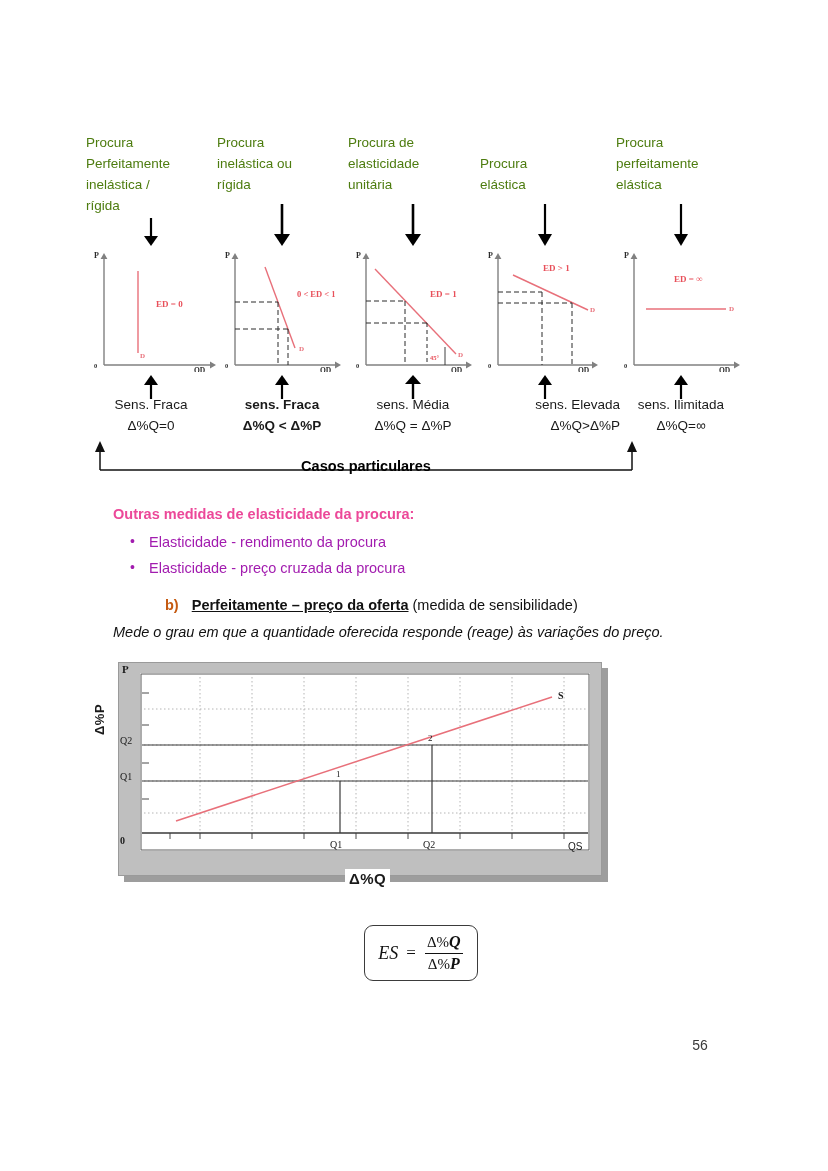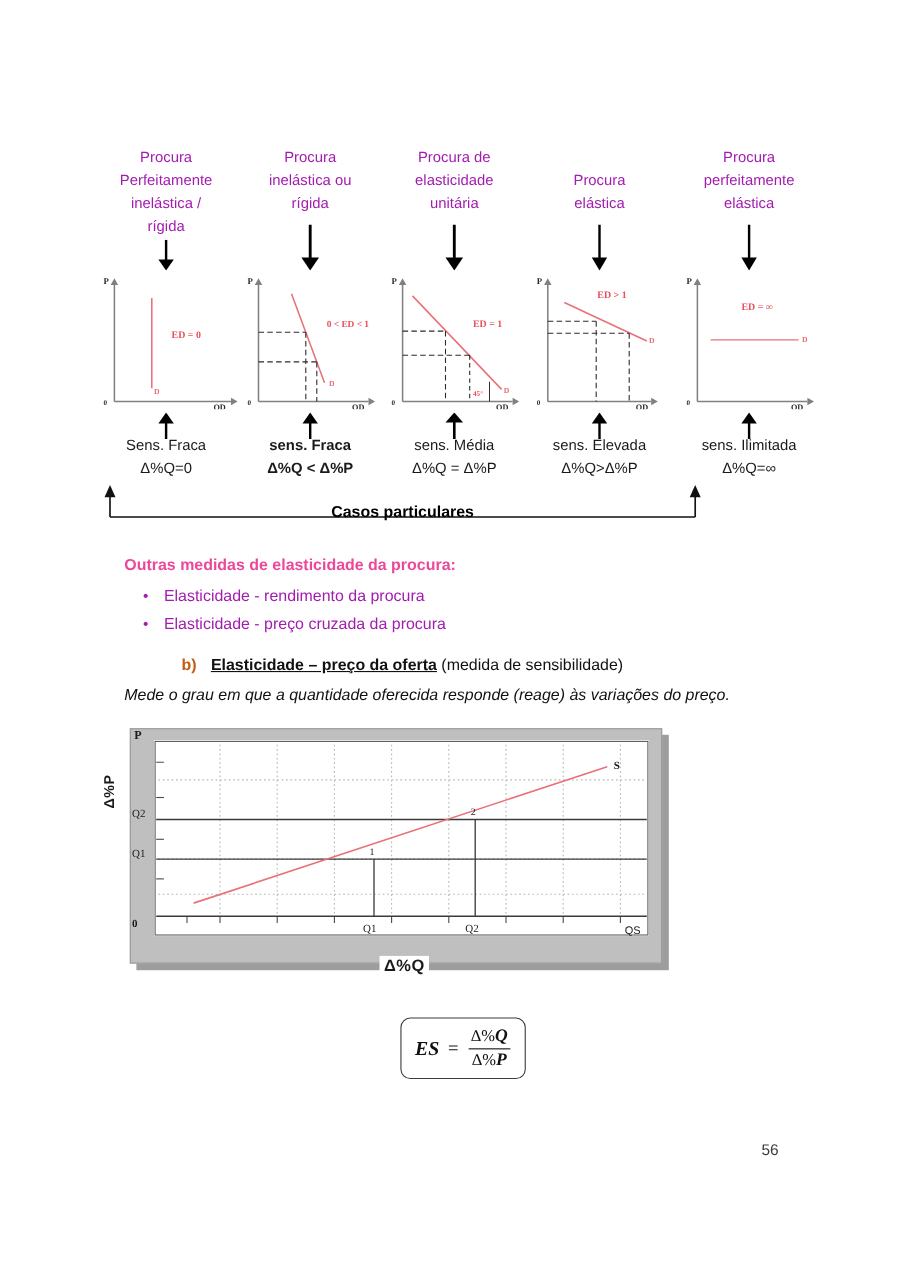--- a/index.html
+++ b/index.html
@@ -41,10 +41,10 @@
     position: absolute;
     left: 0;
     width: 130px;
-    text-align: center;
+    text-align: left;
     font-size: 13.5px;
     line-height: 21px;
-    color: #a21caf;
+    color: #4d7c0f;
   }
 
   .down-arrow {

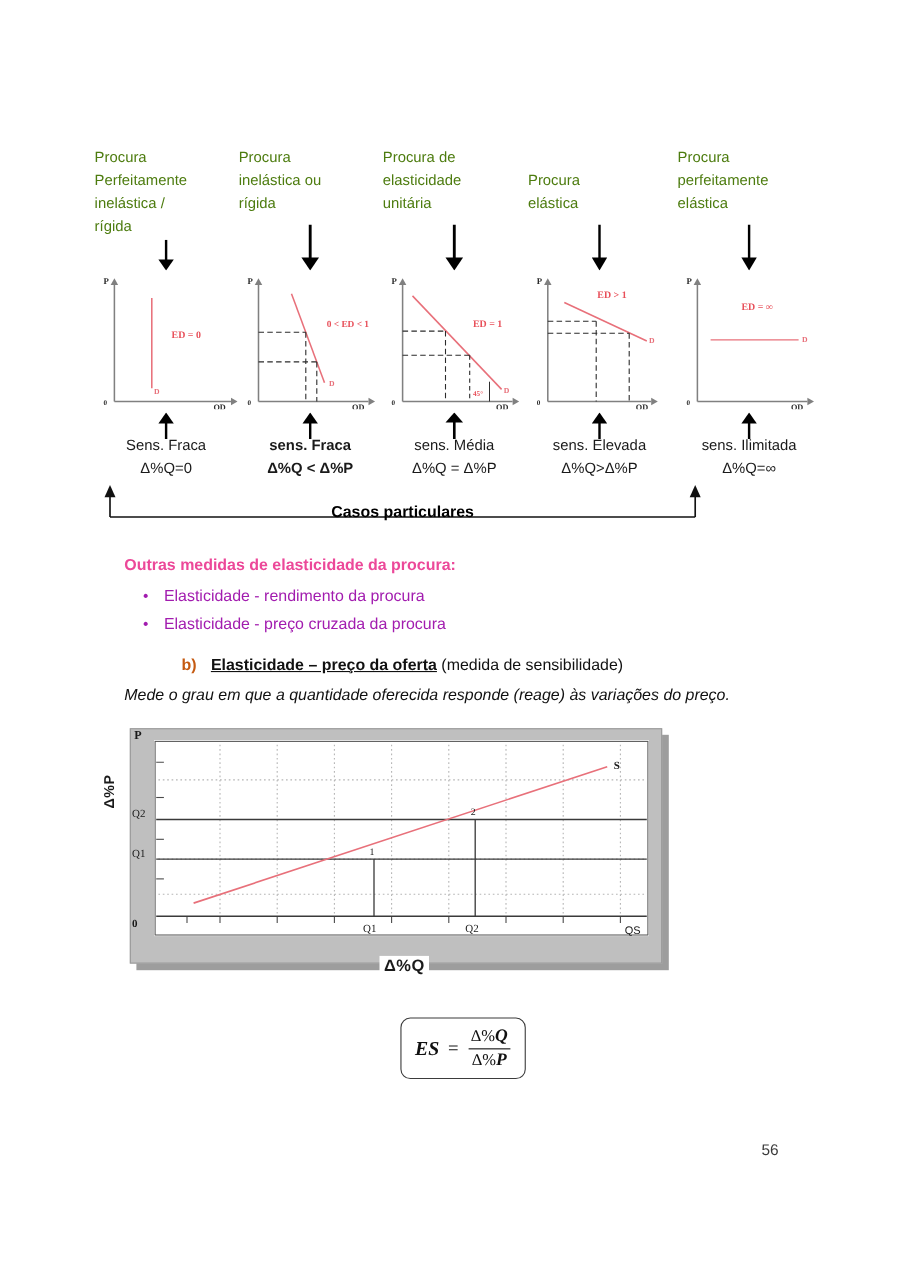--- a/index.html
+++ b/index.html
@@ -410,7 +410,7 @@
           <polygon points="58,10 72,10 65,0" fill="#000"></polygon>
         </svg>
       </div>
-      <div class="sens" style="top:262px;">
+      <div class="sens" style="top:262px;text-align:right;">
         <div>sens. Elevada</div>
         <div>Δ%Q&gt;Δ%P</div>
       </div>

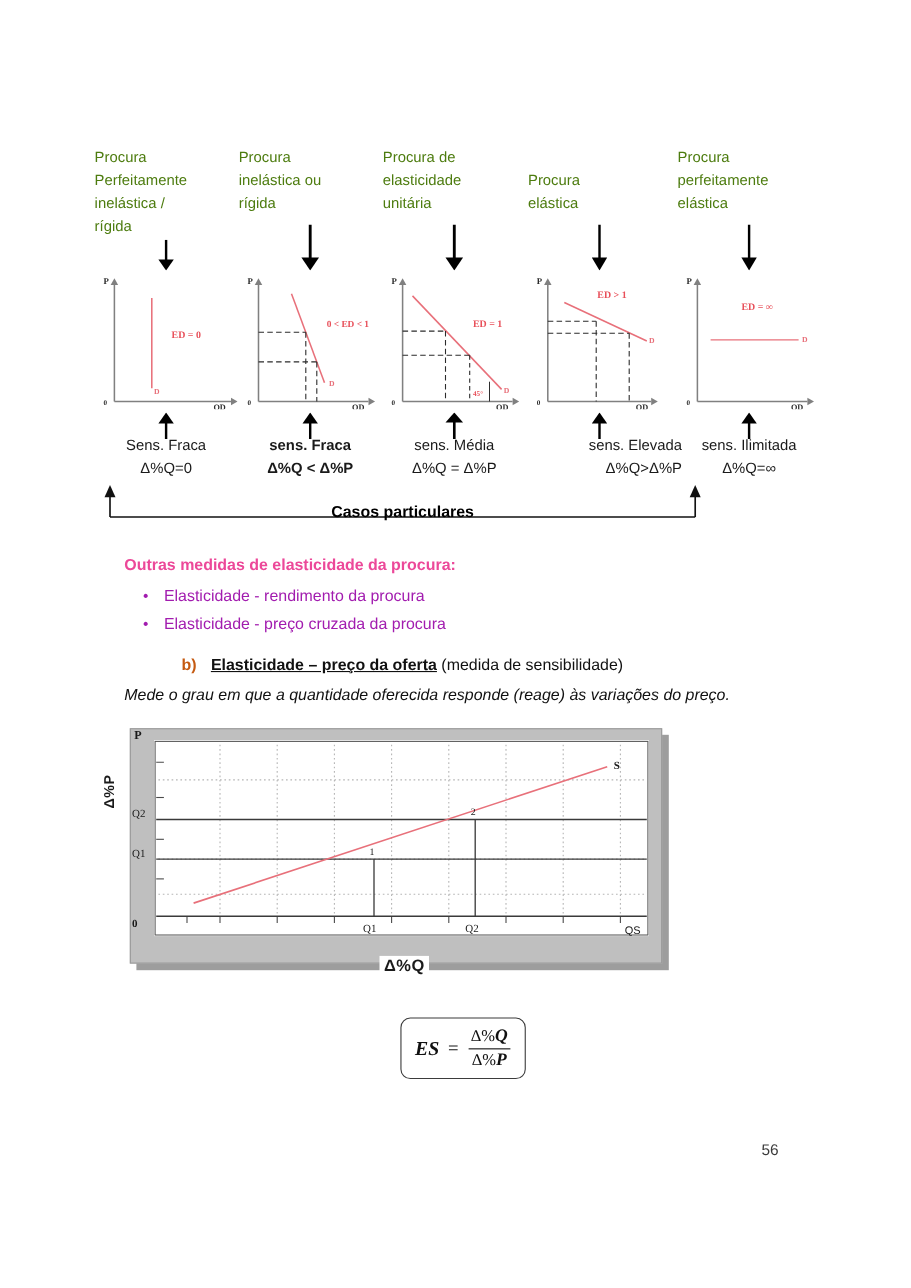--- a/index.html
+++ b/index.html
@@ -478,7 +478,7 @@
   <div class="txt-block" style="top:594px;">
     <div class="sub-item">
       <span class="sub-letter">b)</span>
-      <span style="display:inline-block;width:9px;"></span><span class="sub-underline">Elasticidade – preço da oferta</span><span> (medida de sensibilidade)</span>
+      <span style="display:inline-block;width:9px;"></span><span class="sub-underline">Perfeitamente – preço da oferta</span><span> (medida de sensibilidade)</span>
     </div>
     <div class="para" style="margin-top:4px;">Mede o grau em que a quantidade oferecida responde (reage) às variações do preço.</div>
   </div>

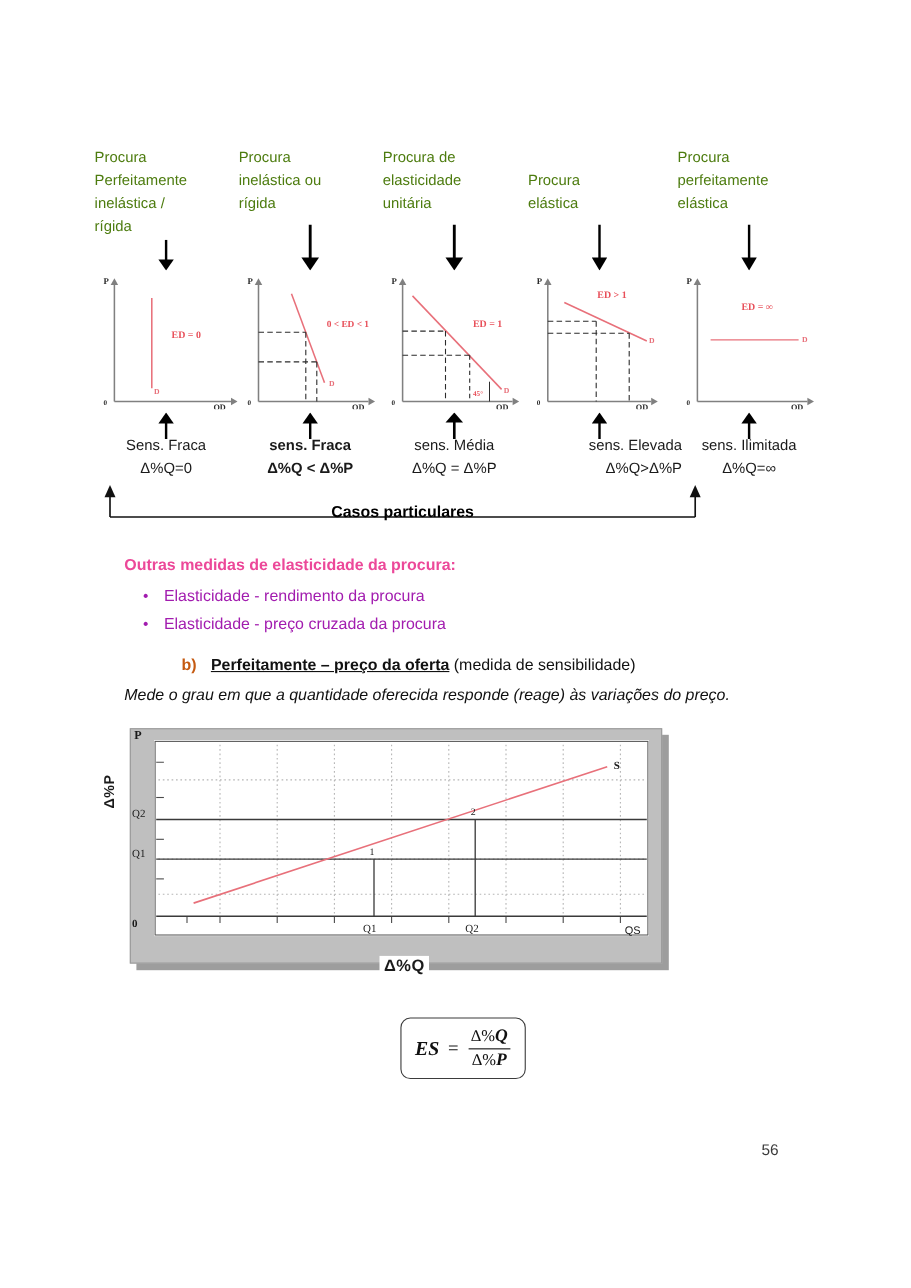--- a/index.html
+++ b/index.html
@@ -203,7 +203,7 @@
   }
   .f-es {
     font-family: "Liberation Serif", serif;
-    font-weight: bold;
+    font-weight: normal;
     font-style: italic;
     font-size: 18px;
     color: #111;

